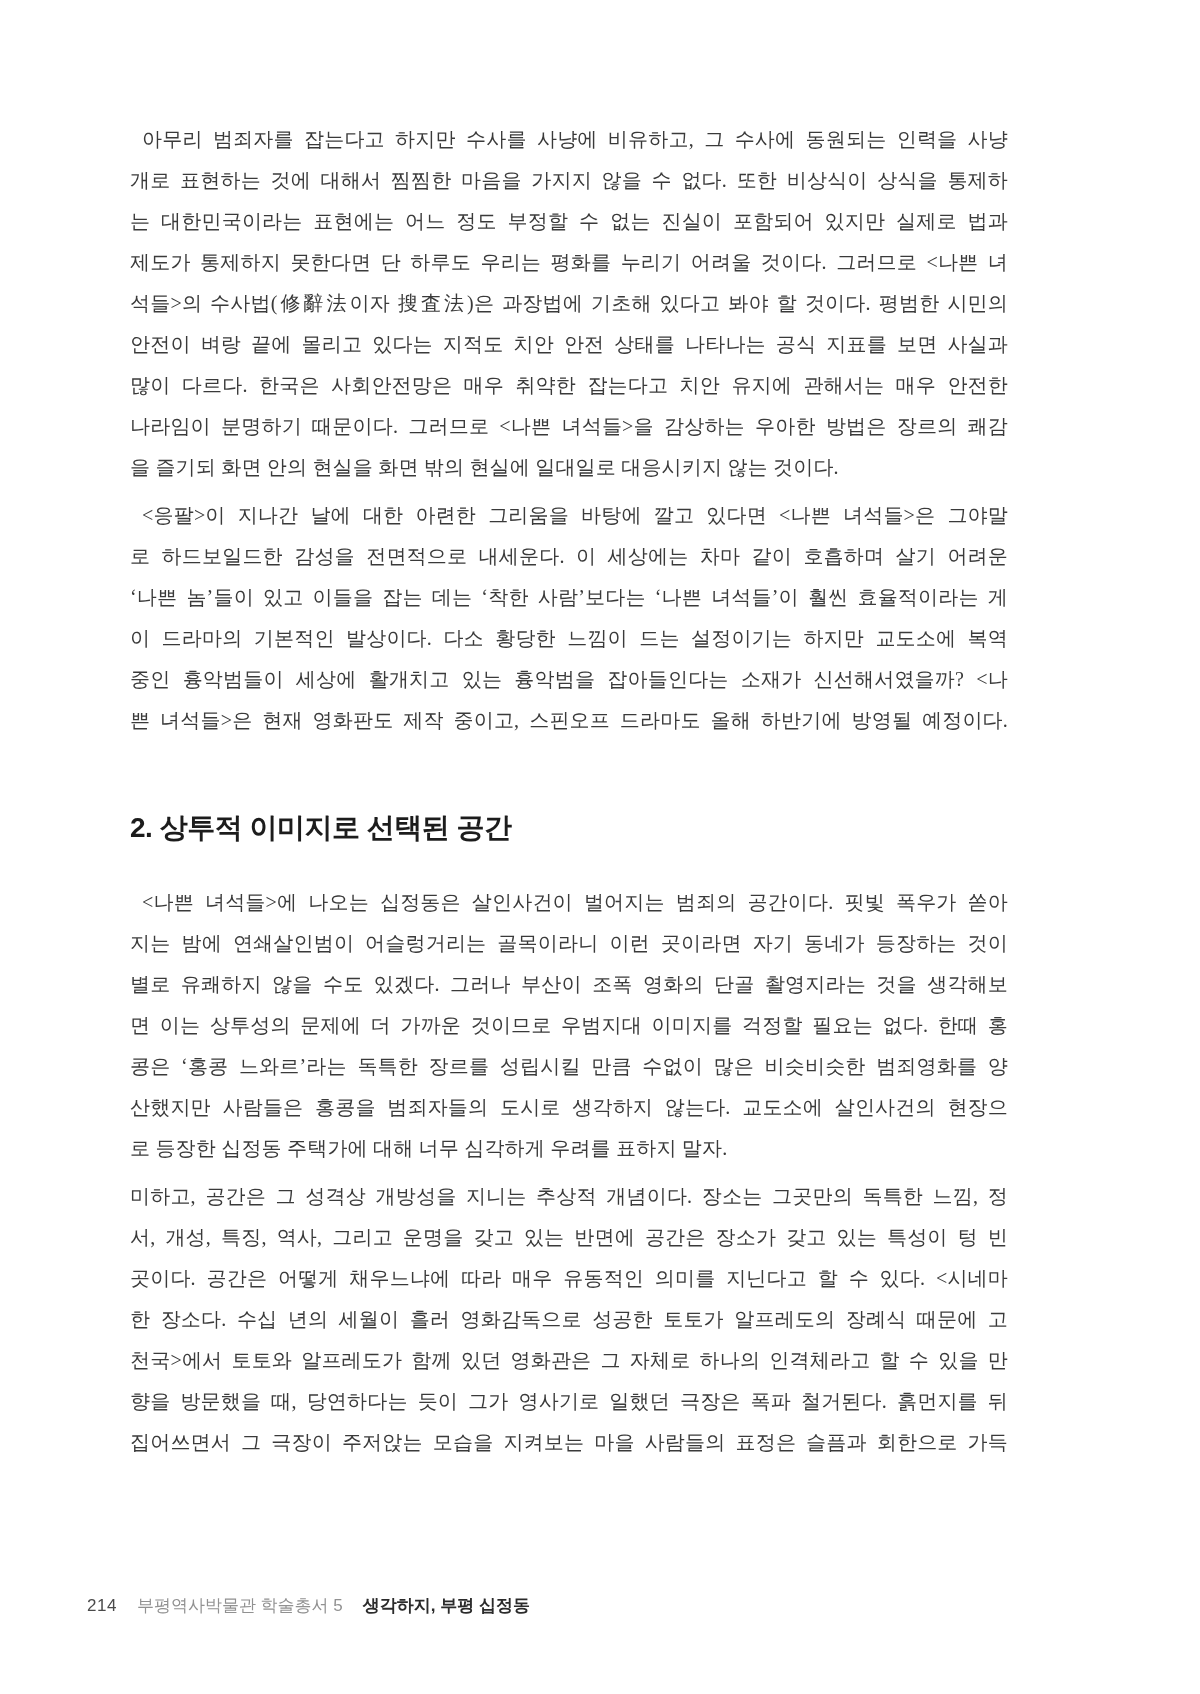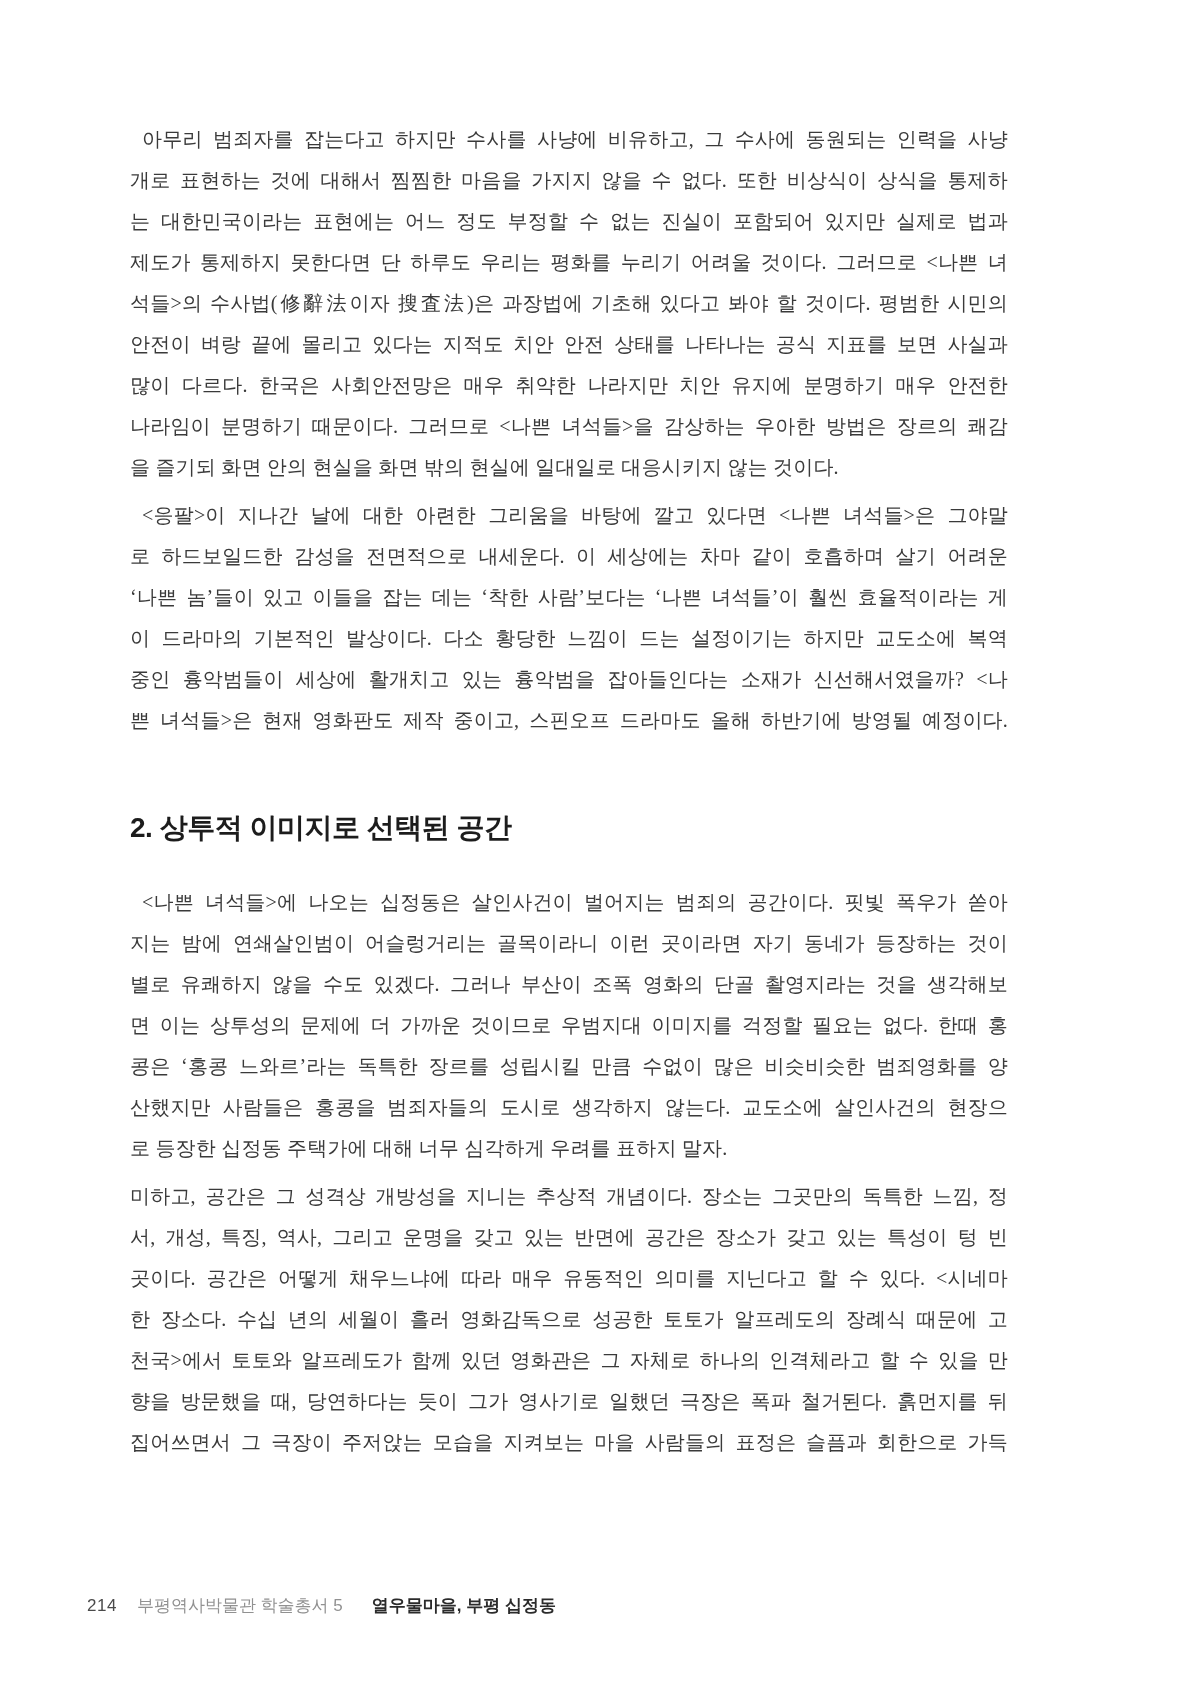--- a/index.html
+++ b/index.html
@@ -83,7 +83,7 @@
         <div class="line">제도가 통제하지 못한다면 단 하루도 우리는 평화를 누리기 어려울 것이다. 그러므로 &lt;나쁜 녀</div>
         <div class="line">석들&gt;의 수사법(修辭法이자 搜査法)은 과장법에 기초해 있다고 봐야 할 것이다. 평범한 시민의</div>
         <div class="line">안전이 벼랑 끝에 몰리고 있다는 지적도 치안 안전 상태를 나타나는 공식 지표를 보면 사실과</div>
-        <div class="line">많이 다르다. 한국은 사회안전망은 매우 취약한 나라지만 치안 유지에 분명하기 매우 안전한</div>
+        <div class="line">많이 다르다. 한국은 사회안전망은 매우 취약한 잡는다고 치안 유지에 관해서는 매우 안전한</div>
         <div class="line">나라임이 분명하기 때문이다. 그러므로 &lt;나쁜 녀석들&gt;을 감상하는 우아한 방법은 장르의 쾌감</div>
         <div class="line last">을 즐기되 화면 안의 현실을 화면 밖의 현실에 일대일로 대응시키지 않는 것이다.</div>
       </div>

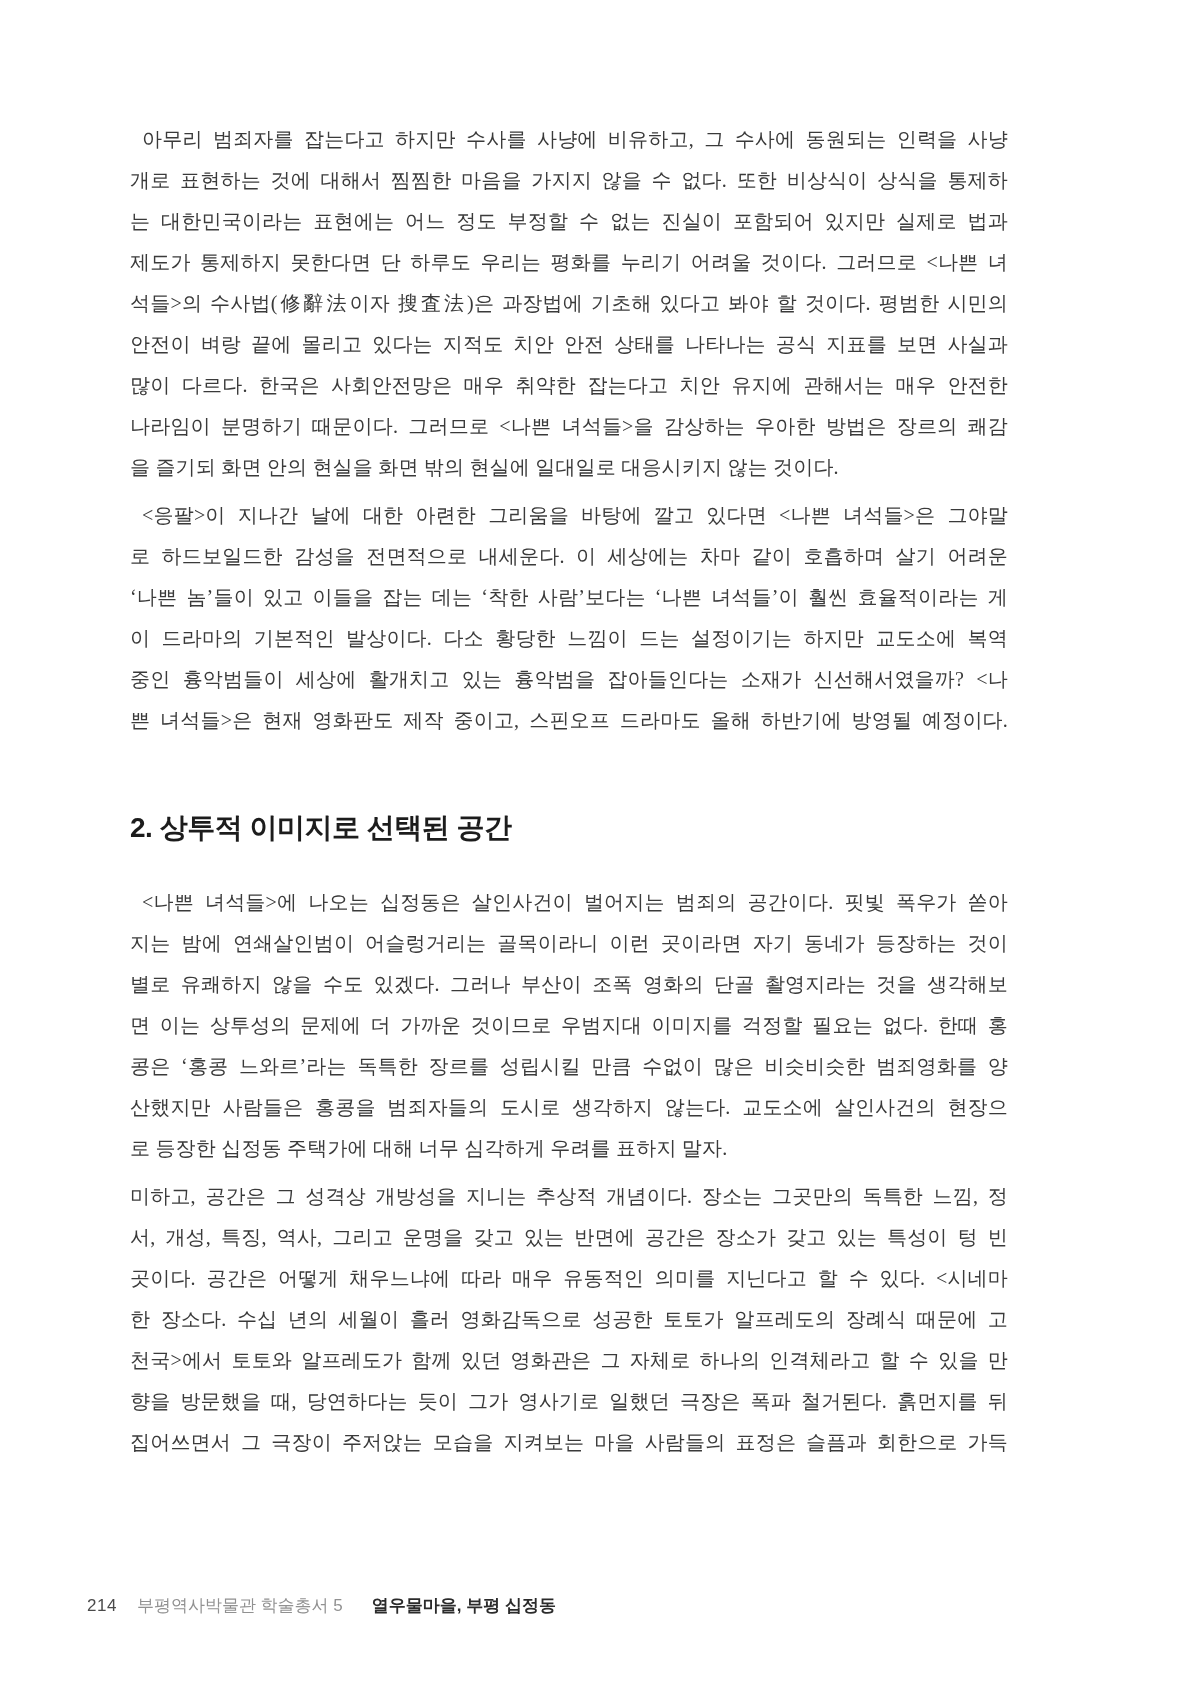--- a/index.html
+++ b/index.html
@@ -63,7 +63,7 @@
   }
   #footer .series {
     color: #919191;
-    margin-right: 29px;
+    margin-right: 20px;
   }
   #footer .book-title {
     color: #2b2b2b;

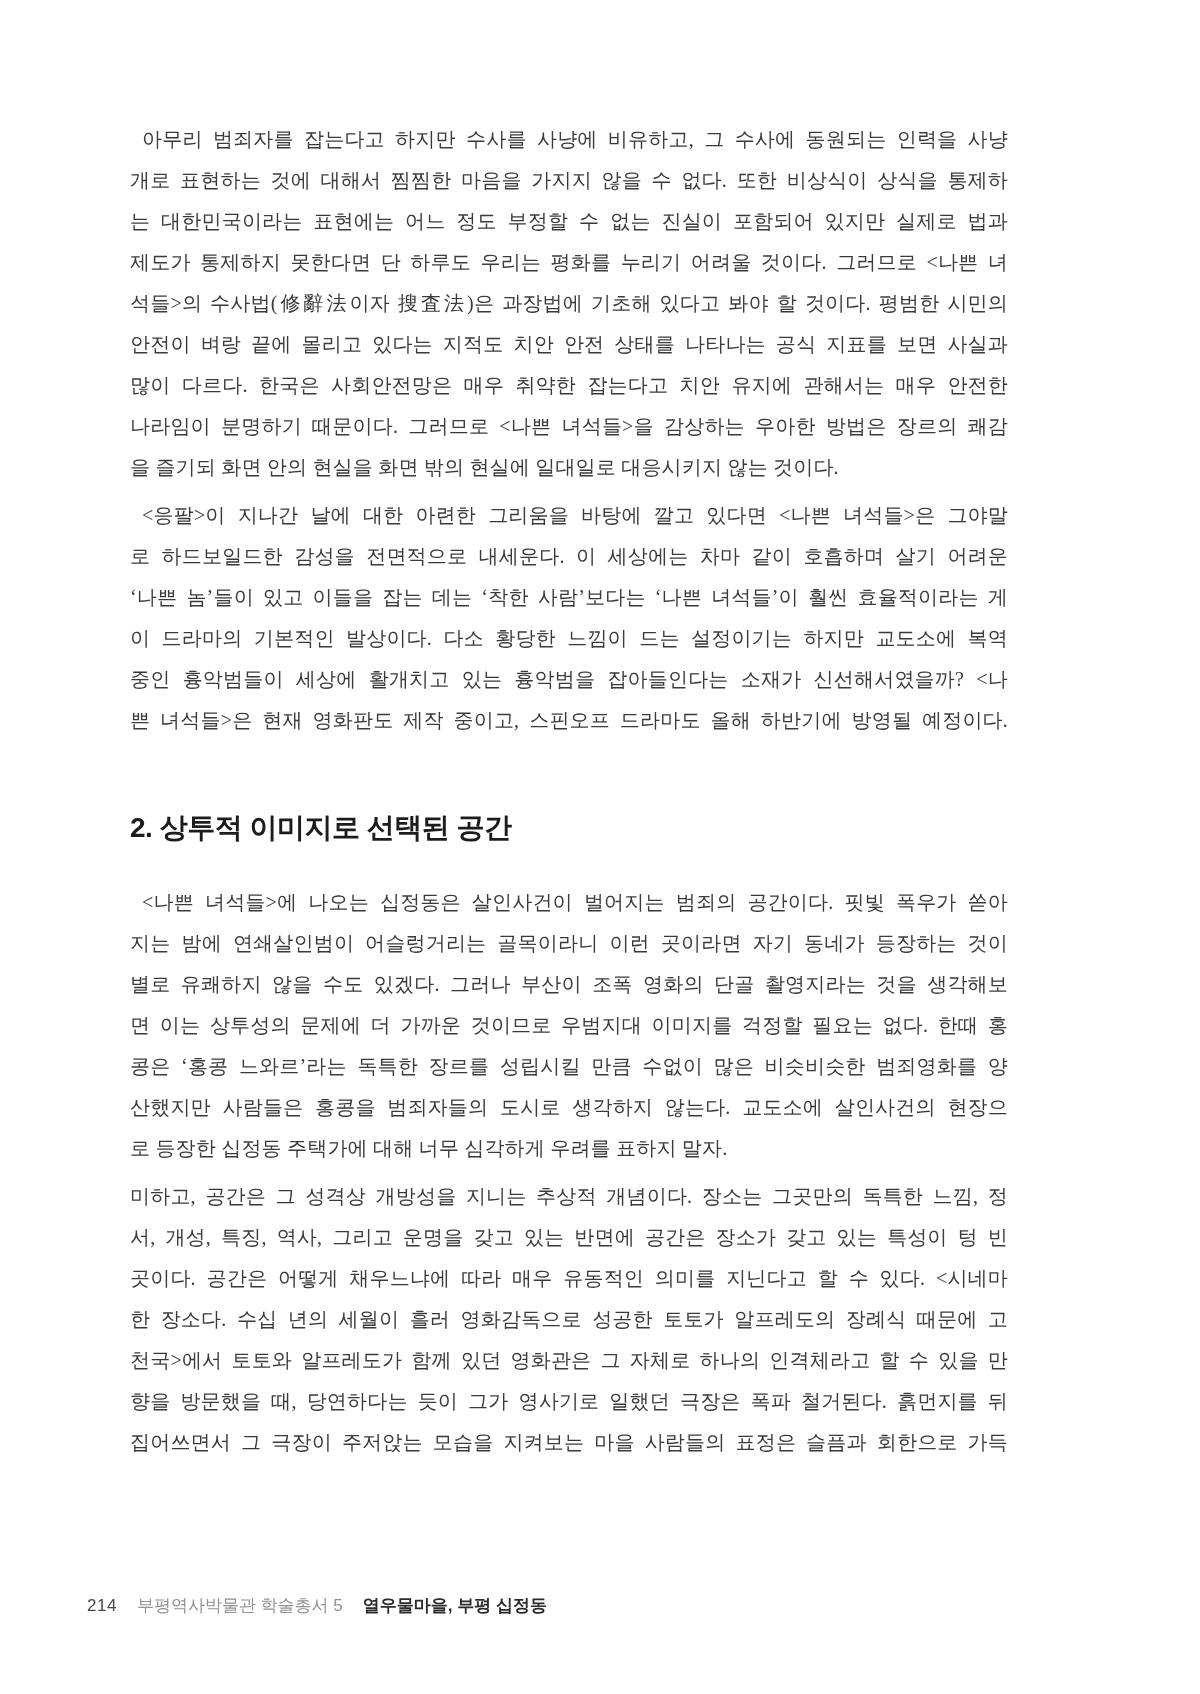--- a/index.html
+++ b/index.html
@@ -123,7 +123,7 @@
   <div id="footer">
     <span class="page-num">214</span>
     <span class="series">부평역사박물관 학술총서 5</span>
-    <span class="book-title">열우물마을, 부평 십정동</span>
+    <span class="book-title">생각하지, 부평 십정동</span>
   </div>
 
 </div>

